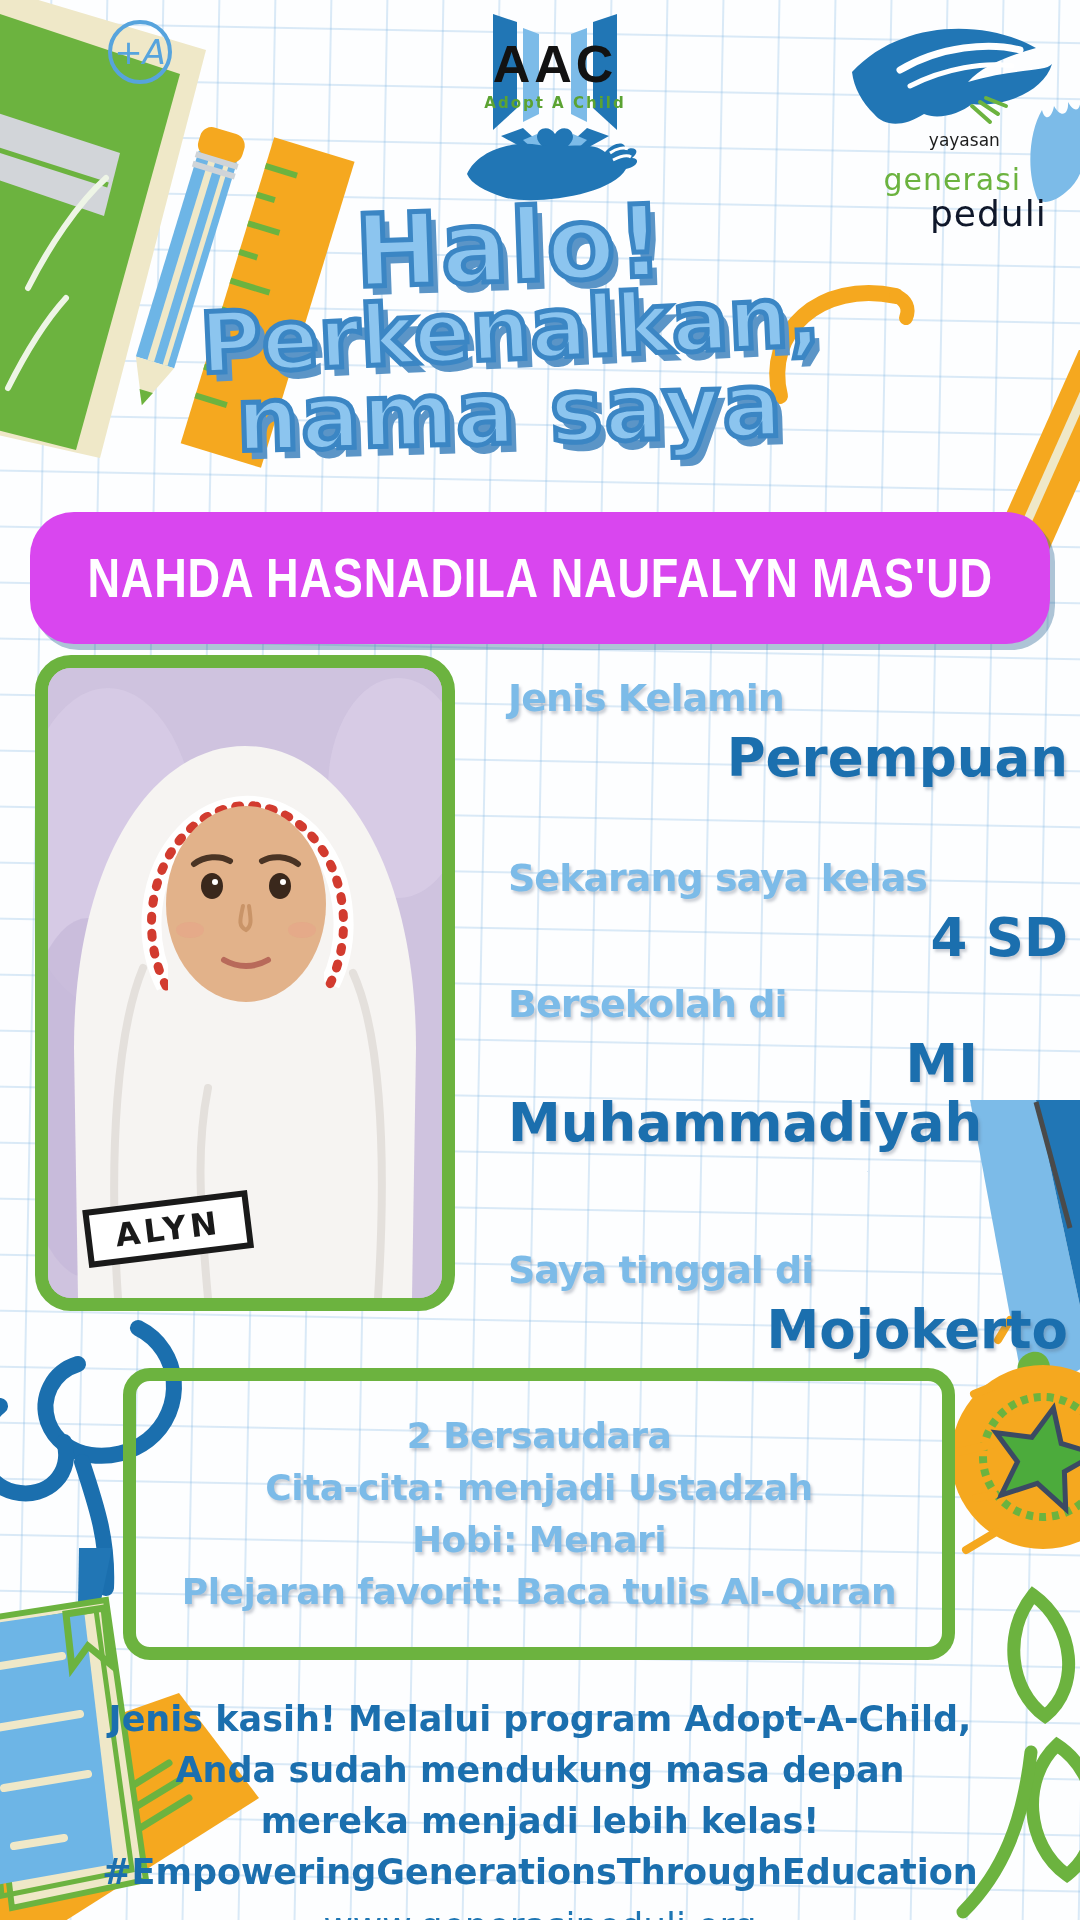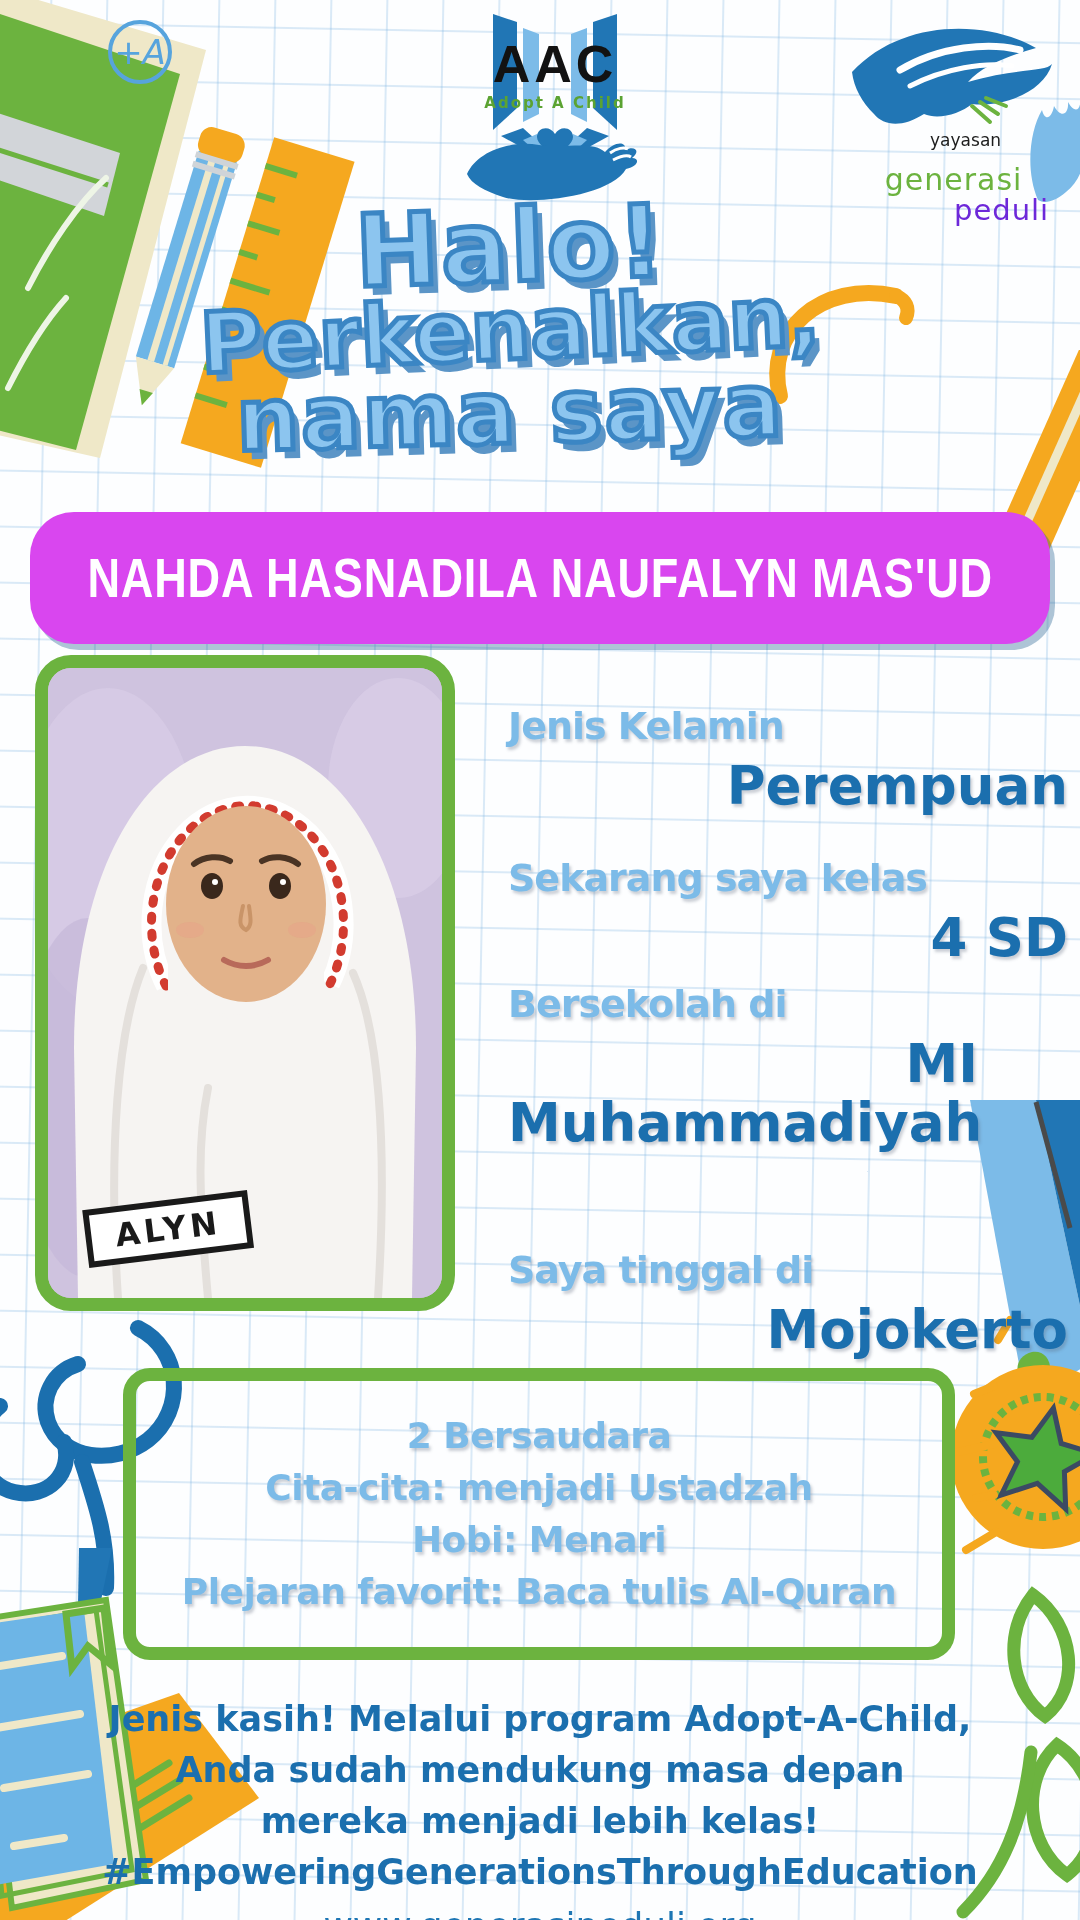--- a/index.html
+++ b/index.html
@@ -32,7 +32,7 @@
   .ygp-text{position:absolute;left:18px;top:122px;line-height:1;text-align:center;}
   .ygp-l1{font-size:17px;color:#1d1d1d;margin-left:24px;}
   .ygp-l2{font-size:30px;color:#6cb33f;margin-top:16px;letter-spacing:1px;}
-  .ygp-l3{font-size:29px;color:#6d28d9;margin-top:1px;margin-left:96px;letter-spacing:1px;}
+  .ygp-l3{font-size:36px;color:#0f172a;margin-top:1px;margin-left:72px;letter-spacing:1px;}
 
   
   .headline{position:absolute;left:0;right:60px;top:188px;text-align:center;z-index:3;}

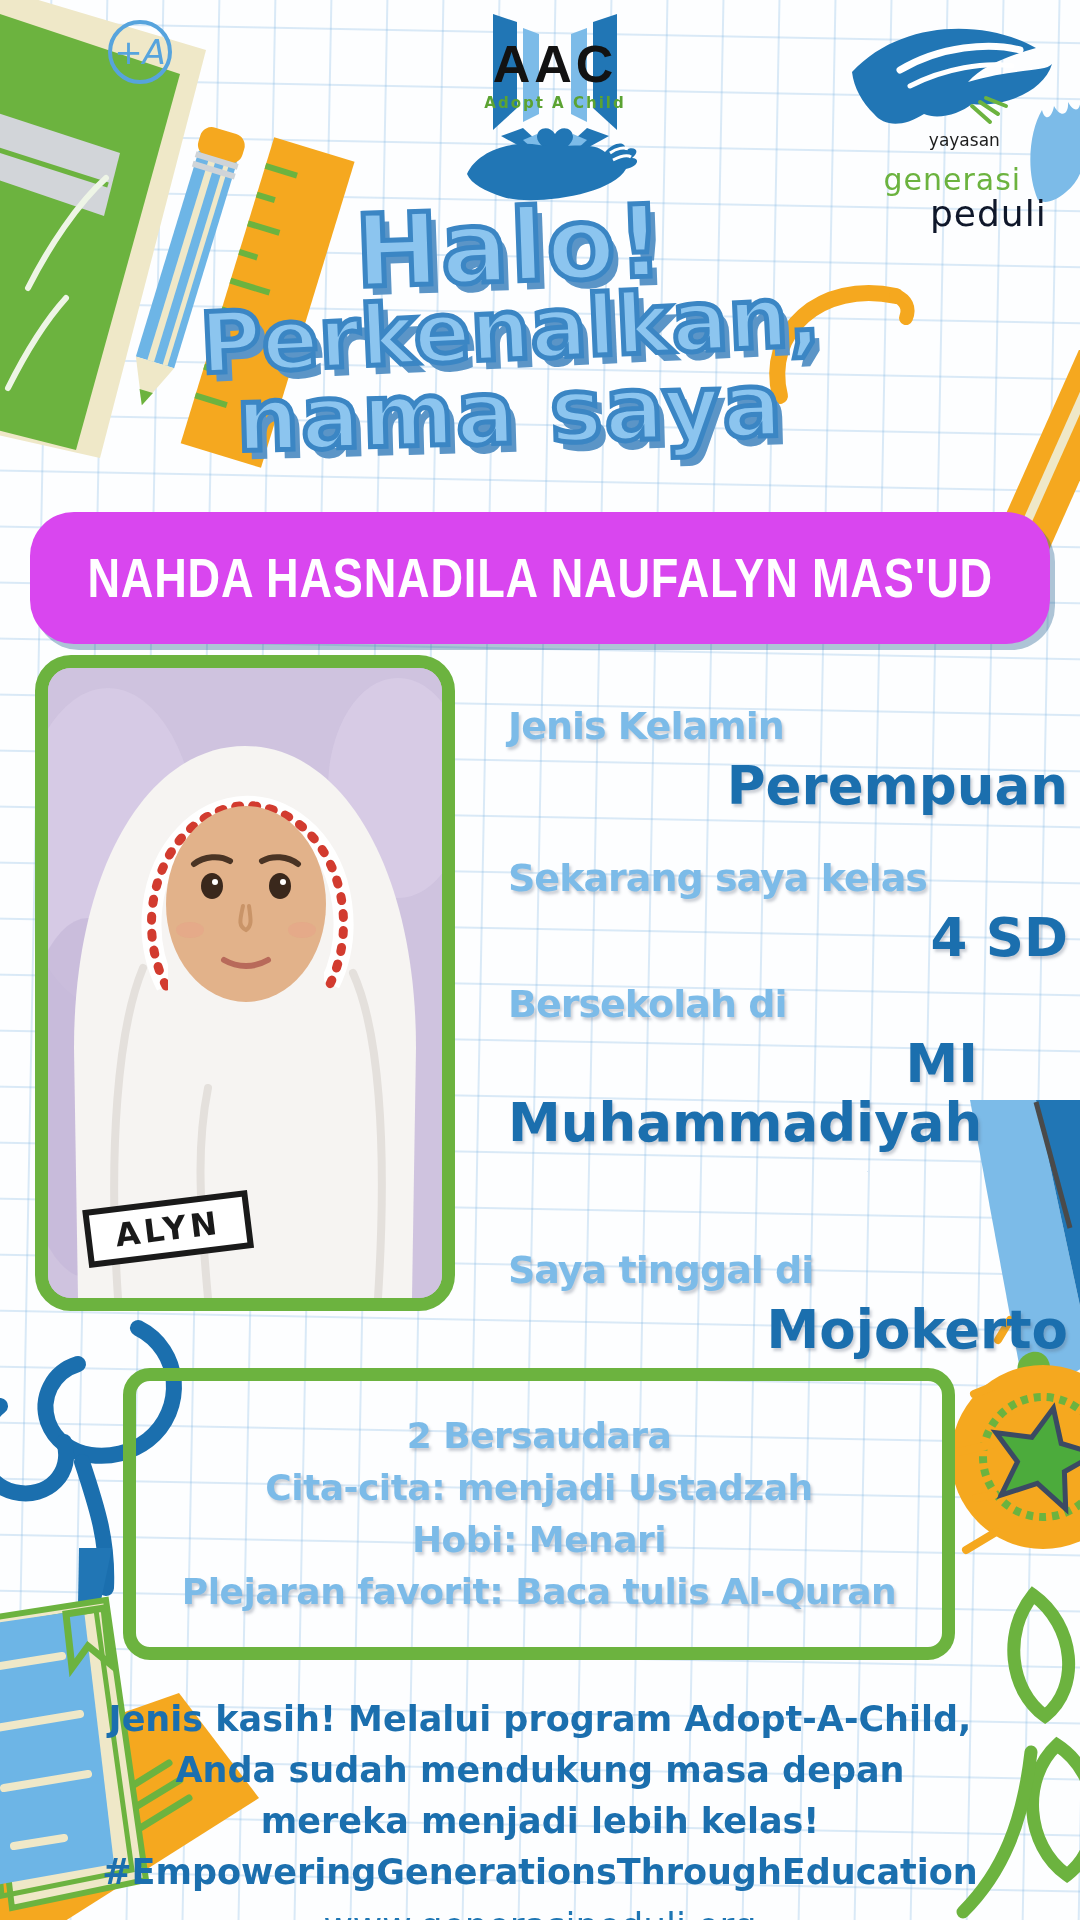--- a/index.html
+++ b/index.html
@@ -68,7 +68,7 @@
 
   
   .field{position:absolute;left:508px;width:560px;z-index:3;}
-  .f1{top:704px;} .f2{top:856px;} .f3{top:982px;} .f4{top:1248px;}
+  .f1{top:676px;} .f2{top:856px;} .f3{top:982px;} .f4{top:1248px;}
   .field .label{
     font-size:38px;font-weight:bold;color:#7cbbe8;letter-spacing:-1px;
     text-shadow:2px 3px 3px rgba(90,100,120,.30);

